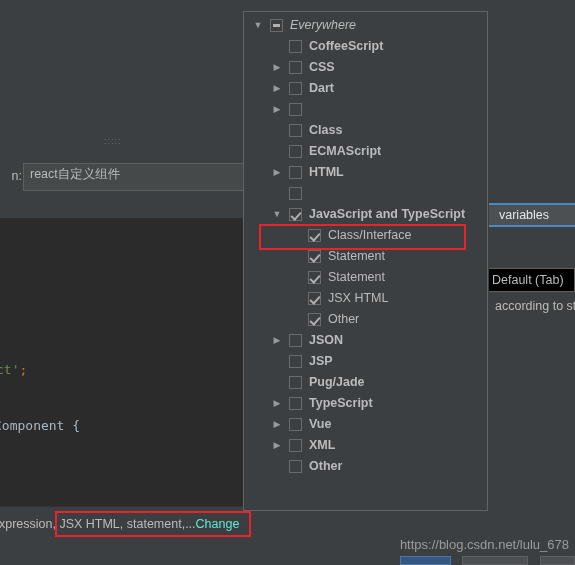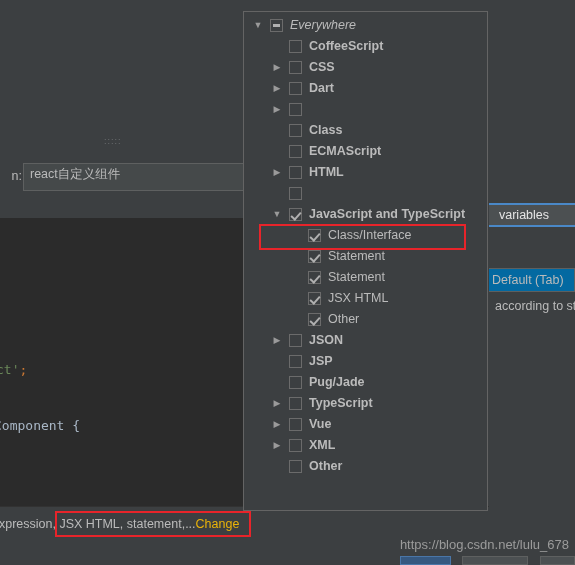--- a/index.html
+++ b/index.html
@@ -115,7 +115,7 @@
     position: absolute;
     left: 489px; top: 268px;
     width: 86px; height: 24px;
-    background: #0369a1;
+    background: #000000;
     border: 1px solid #5e6060;
     border-left: none;
     box-sizing: border-box;

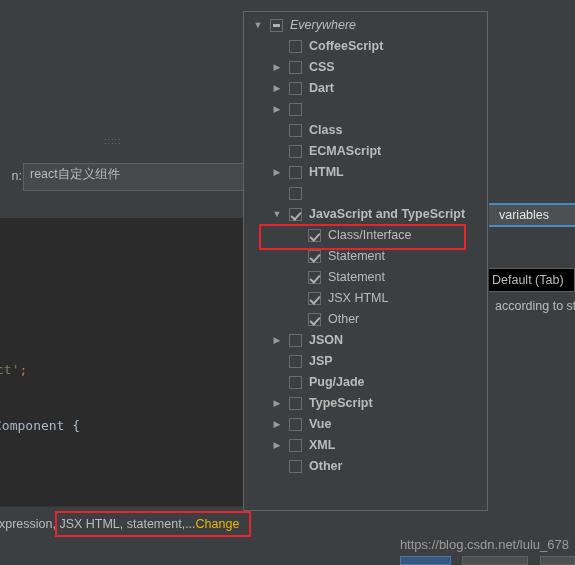--- a/index.html
+++ b/index.html
@@ -154,7 +154,7 @@
     white-space: nowrap;
   }
   .status-text .link {
-    color: #eab308;
+    color: #5eead4;
     text-decoration: none;
     cursor: pointer;
   }

